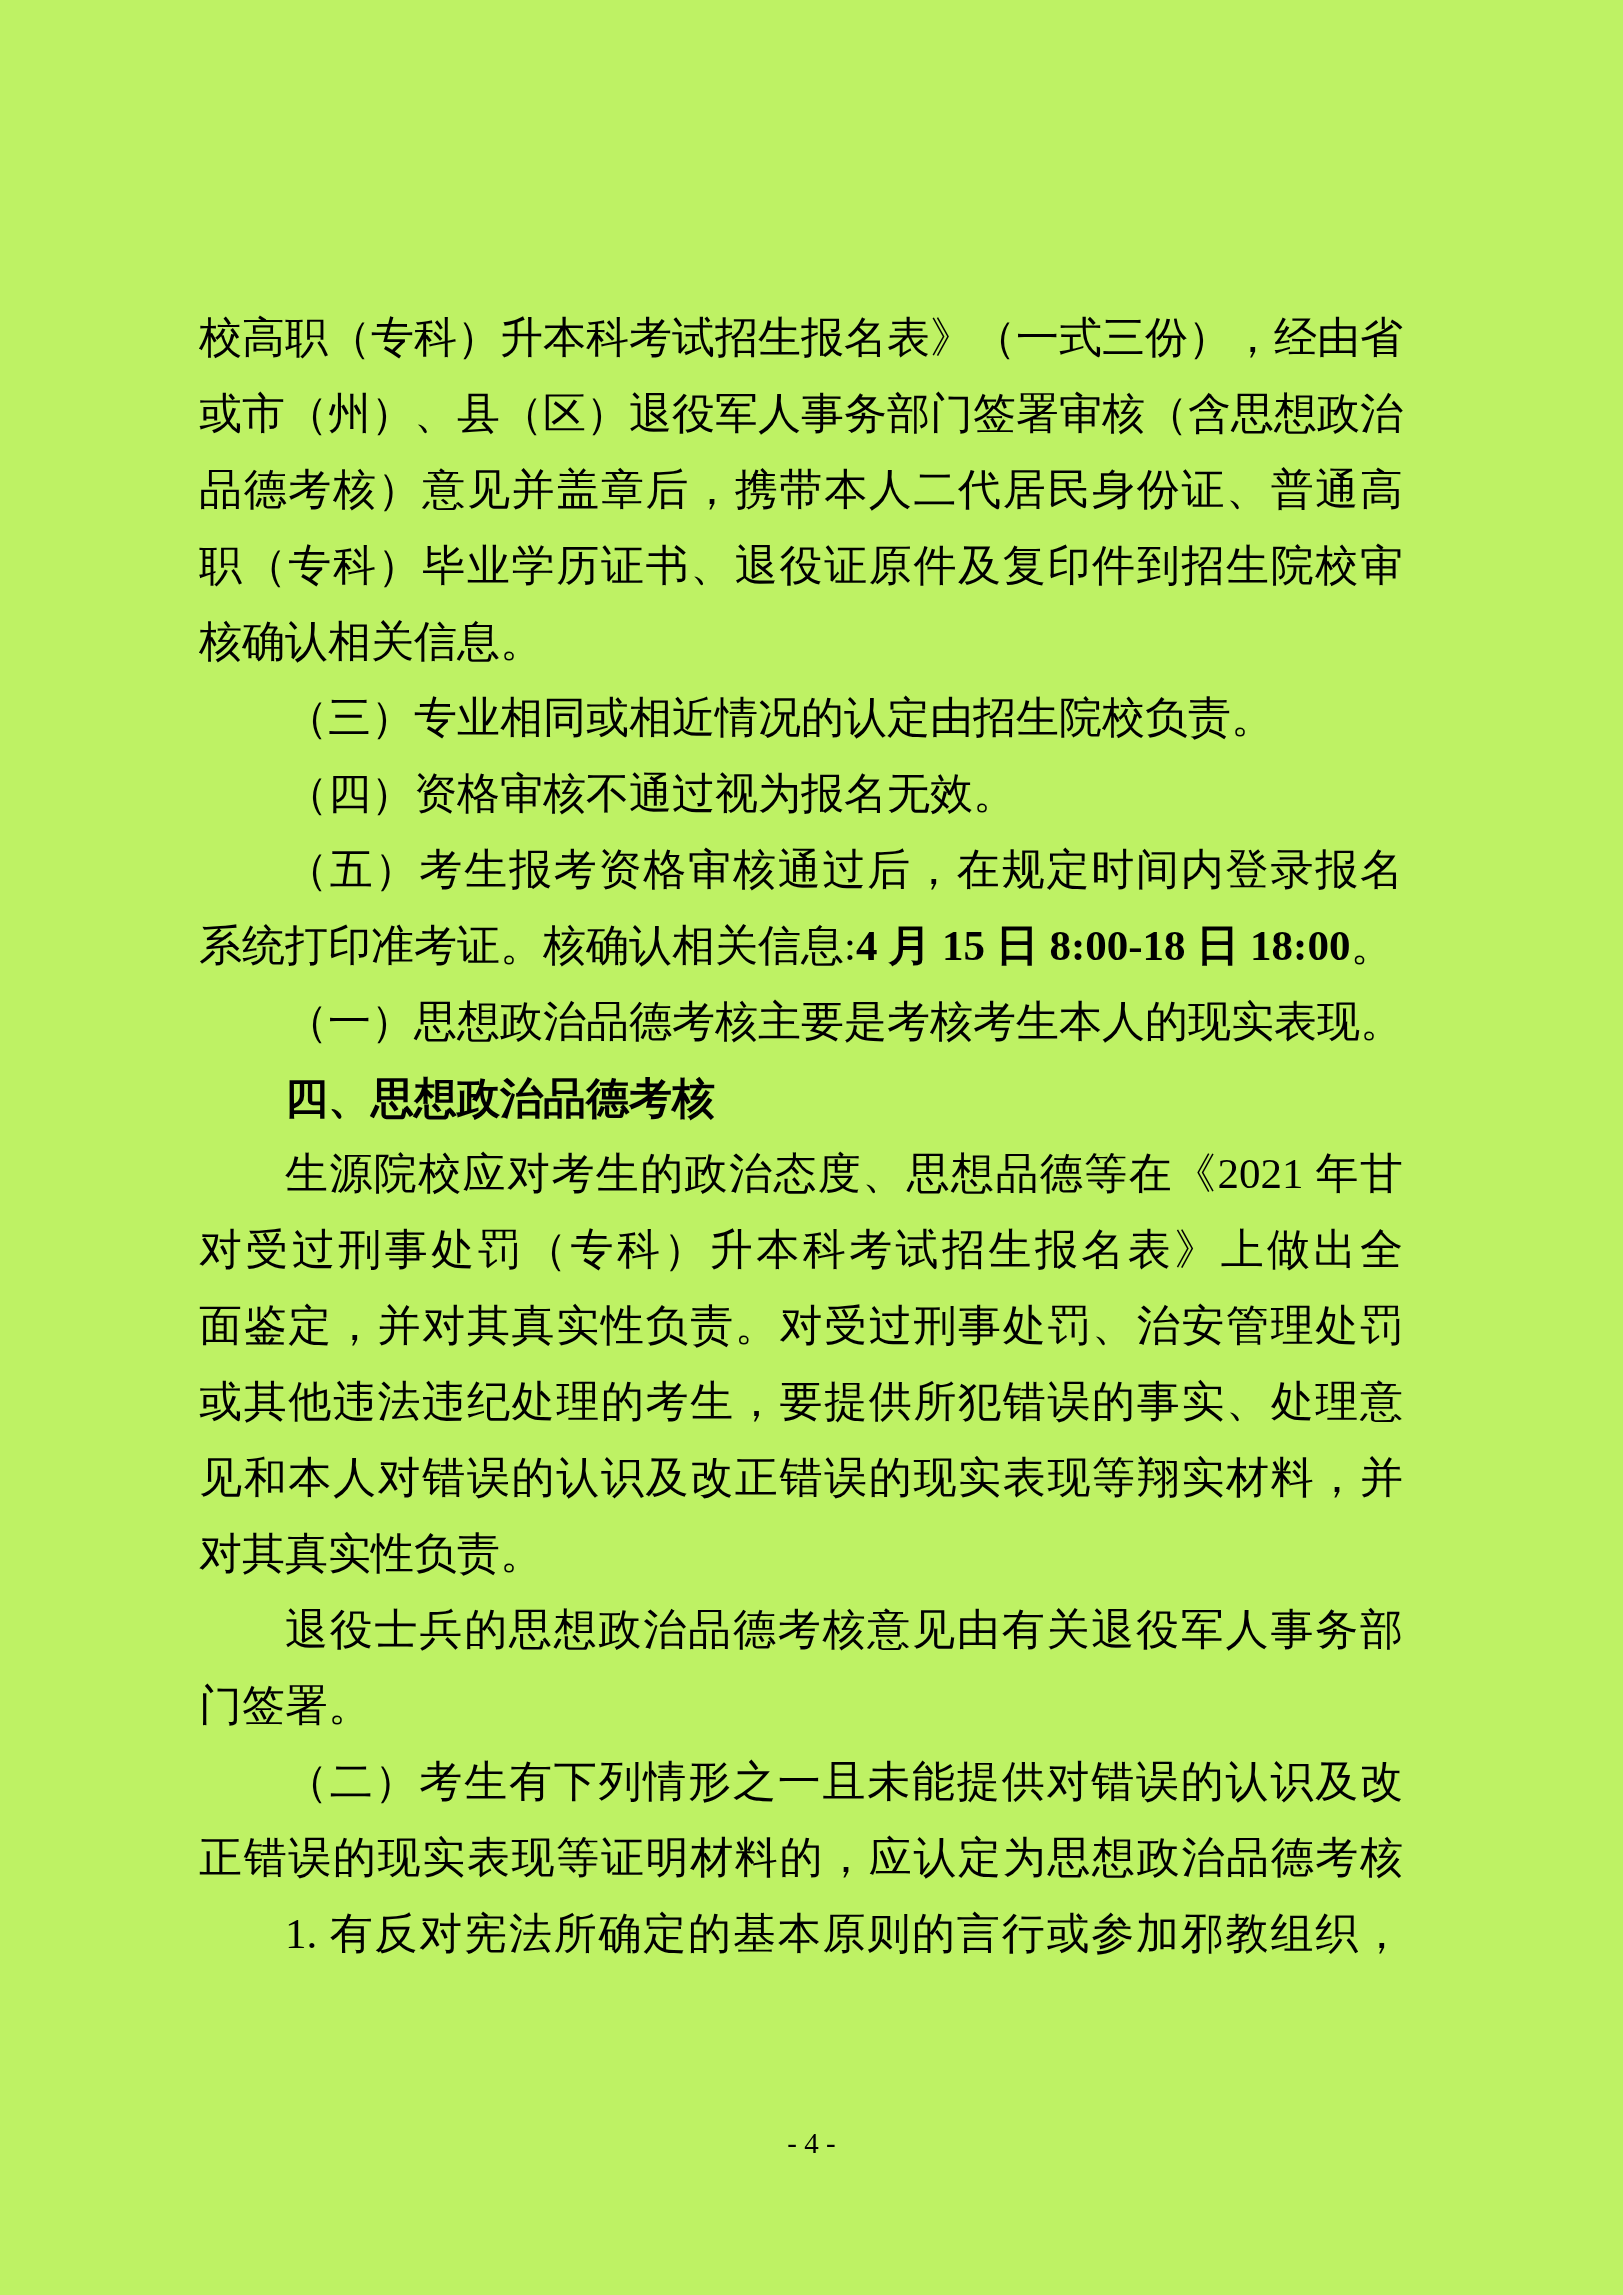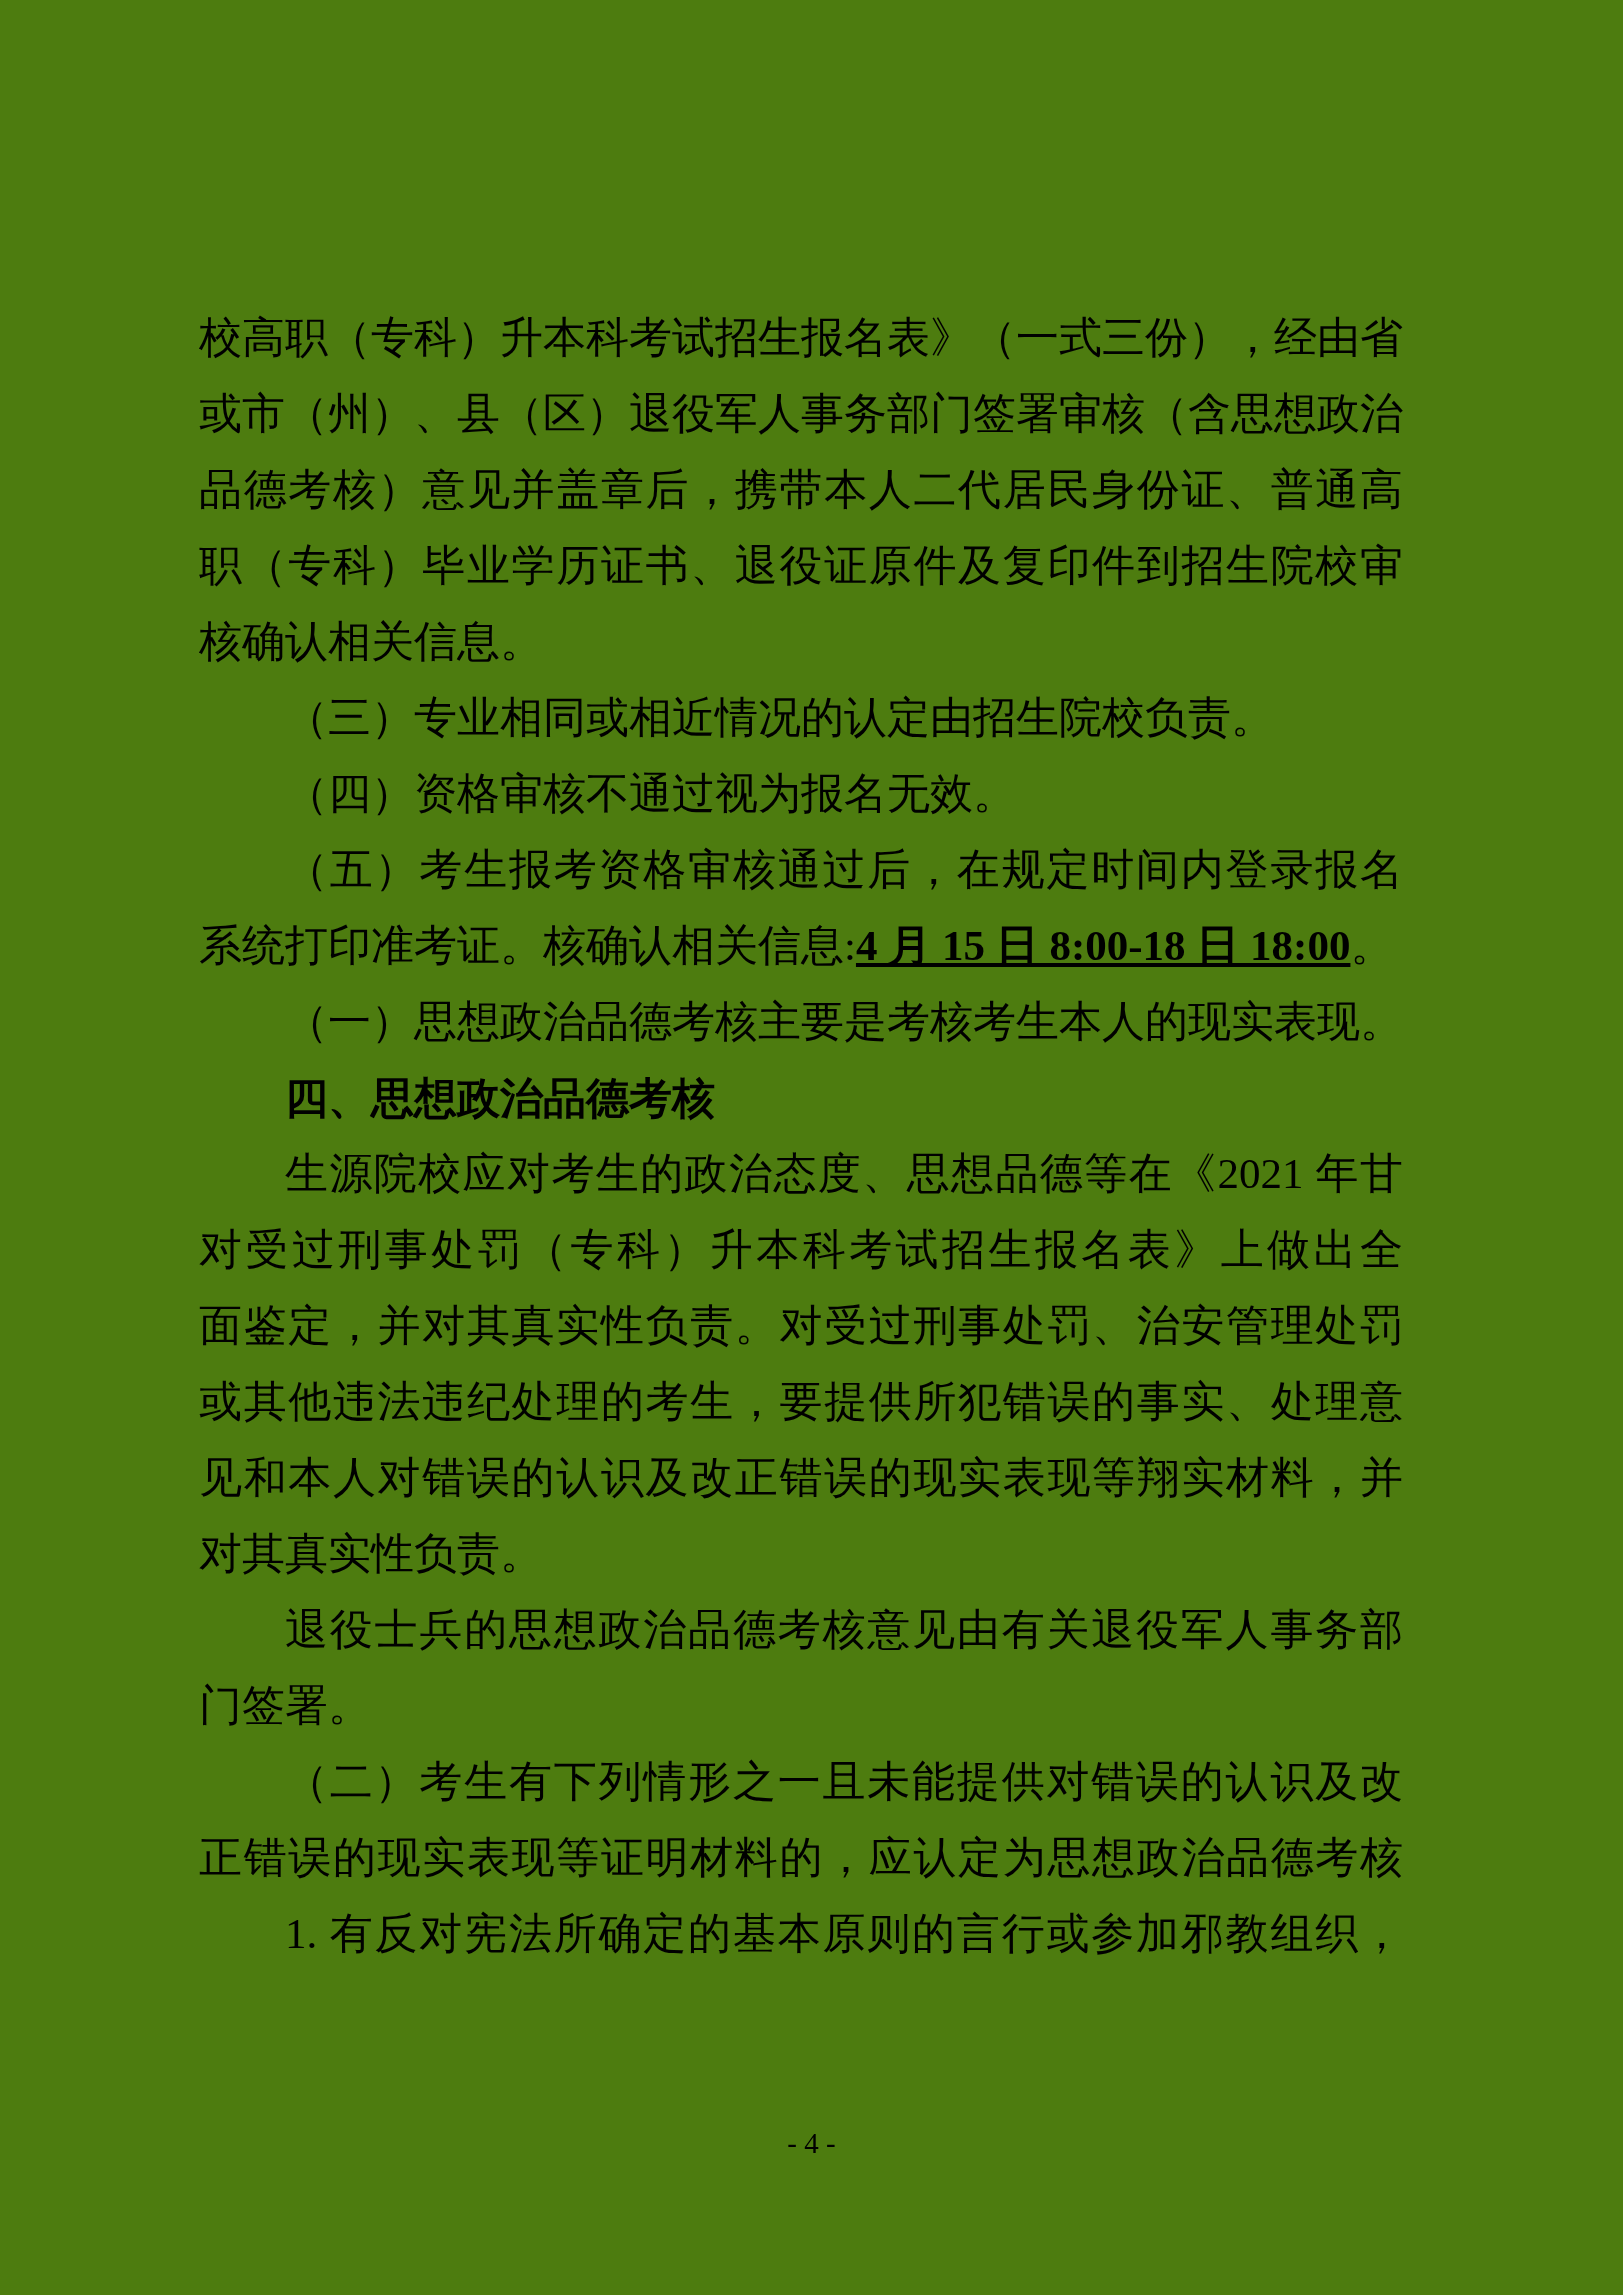--- a/index.html
+++ b/index.html
@@ -11,7 +11,7 @@
     position: relative;
     width: 1623px;
     height: 2295px;
-    background: #4d7c0f;
+    background: #bef264;
     overflow: hidden;
     font-family: "Liberation Serif", "DejaVu Serif", serif;
     color: #000000;

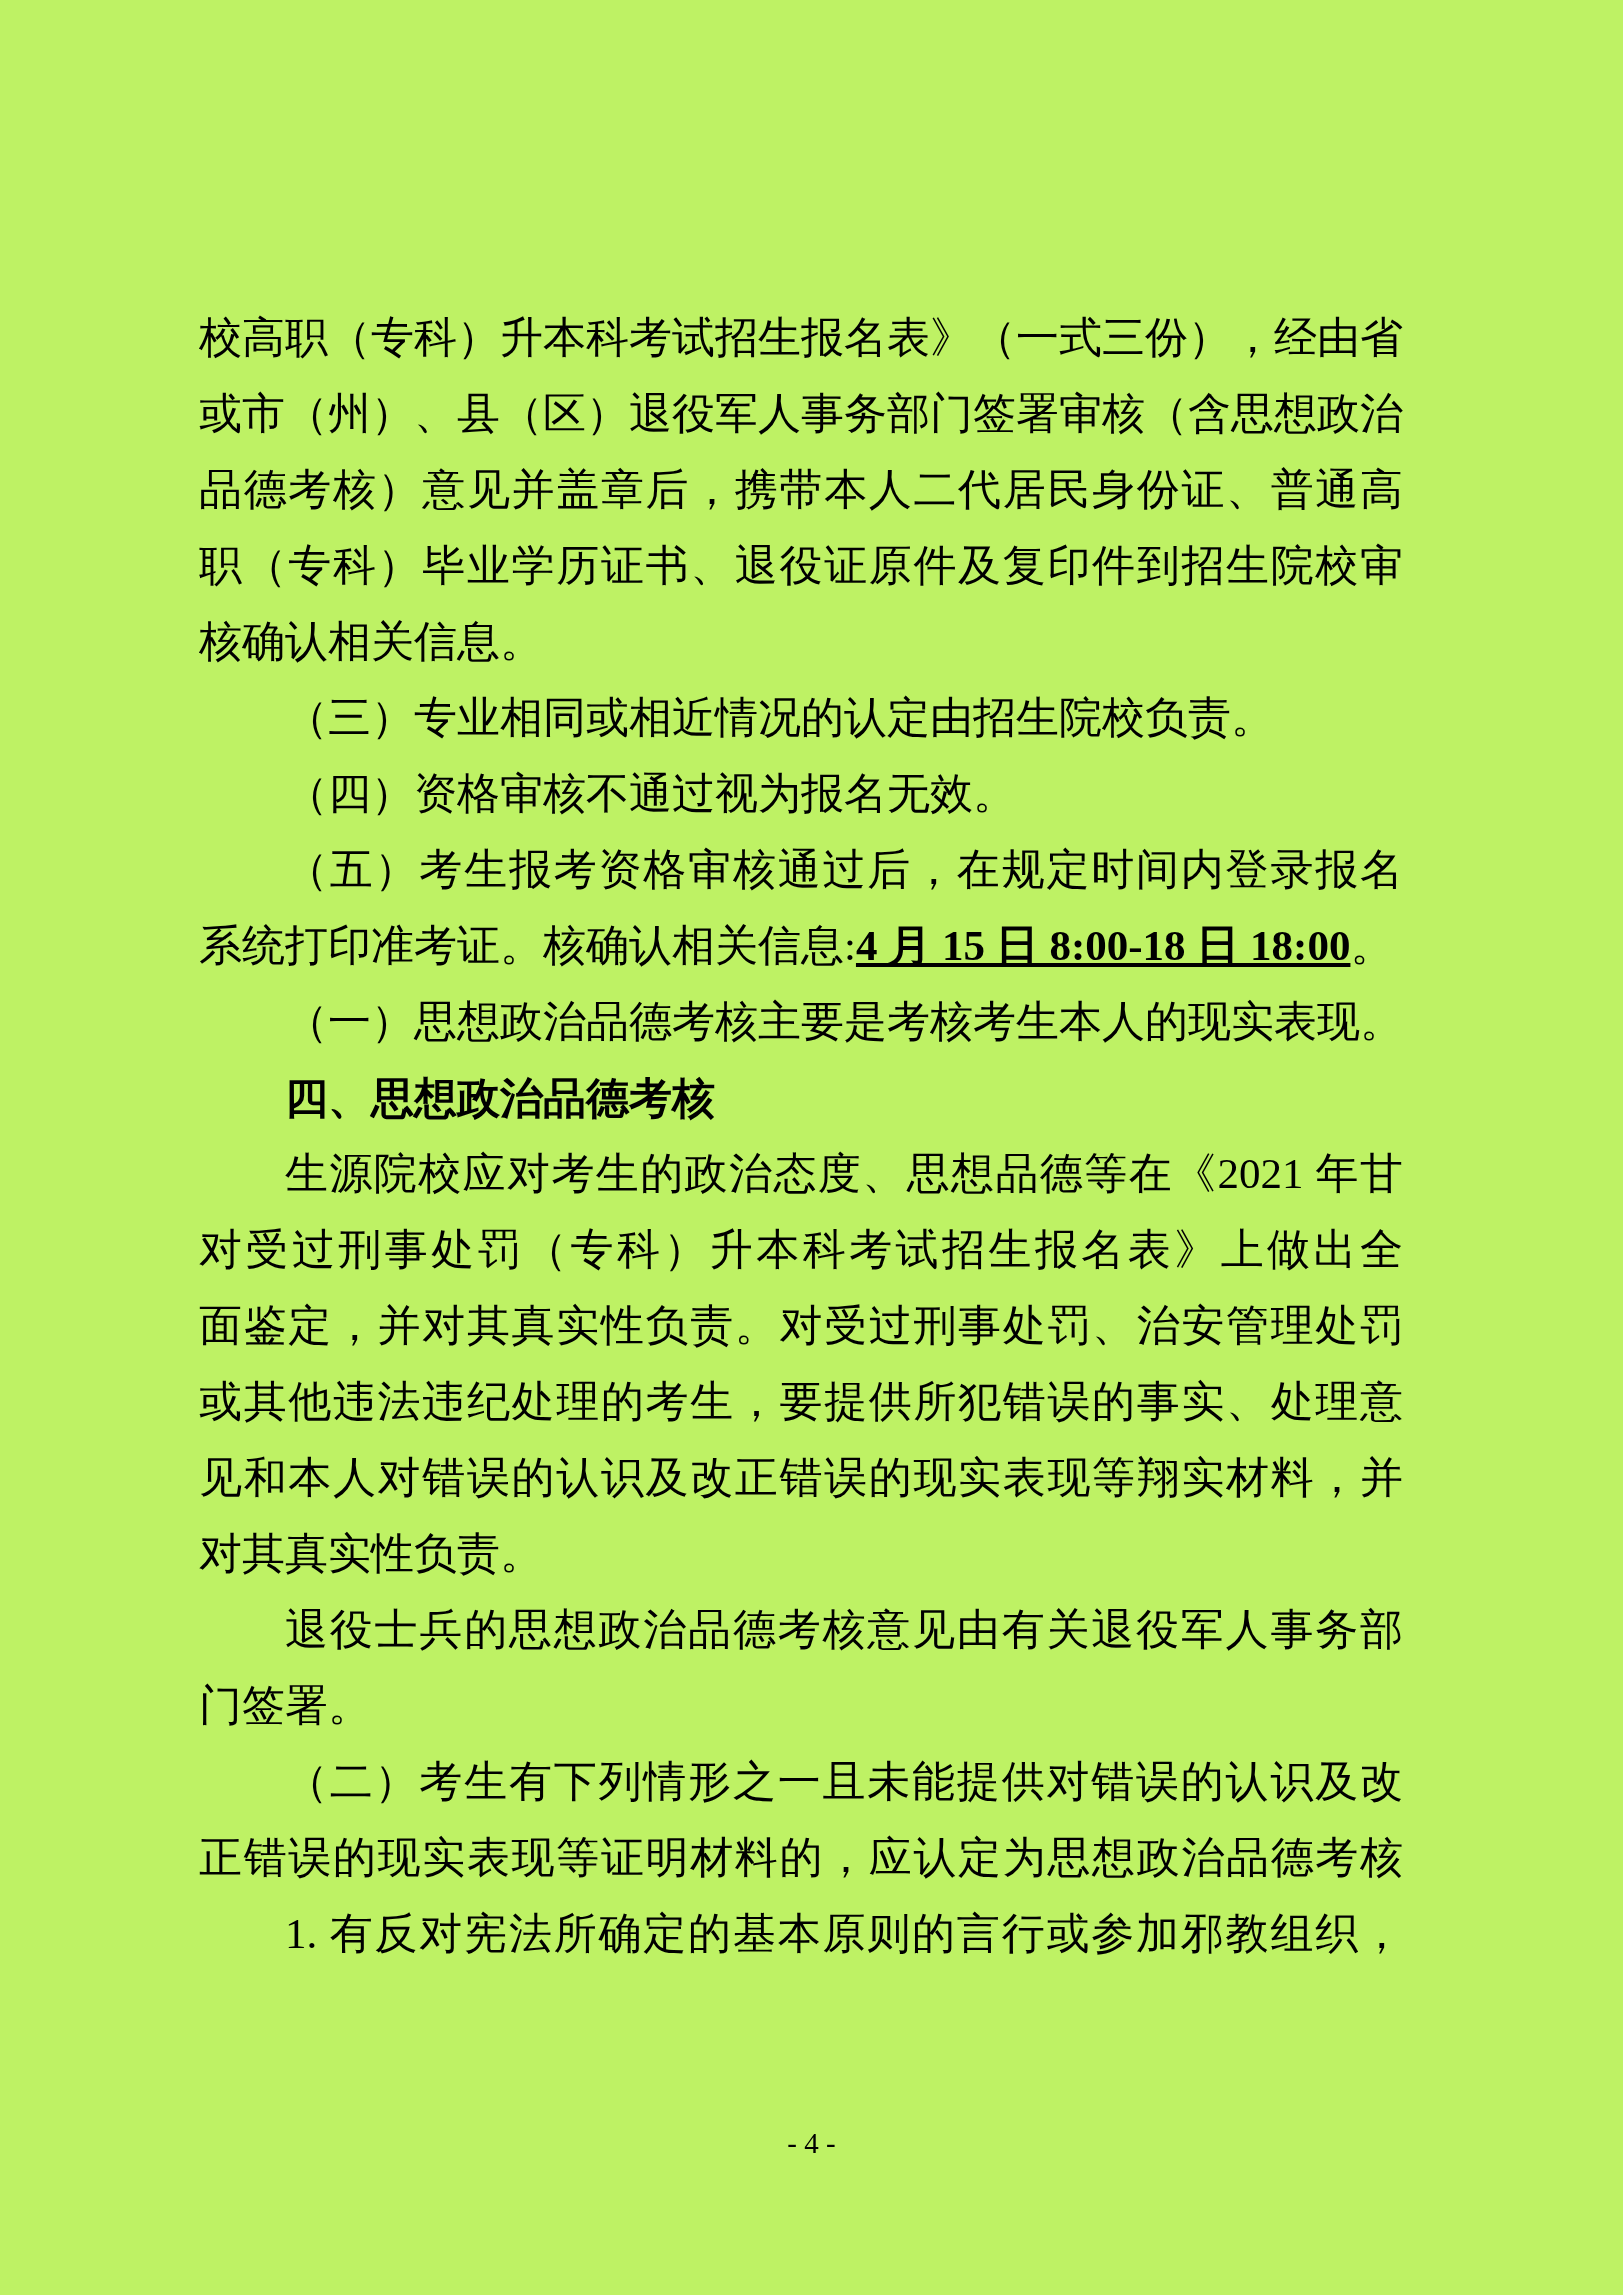--- a/index.html
+++ b/index.html
@@ -45,7 +45,6 @@
   }
   .seg-bold {
     font-weight: 700;
-    text-decoration: underline;
   }
   .footer {
     position: absolute;

